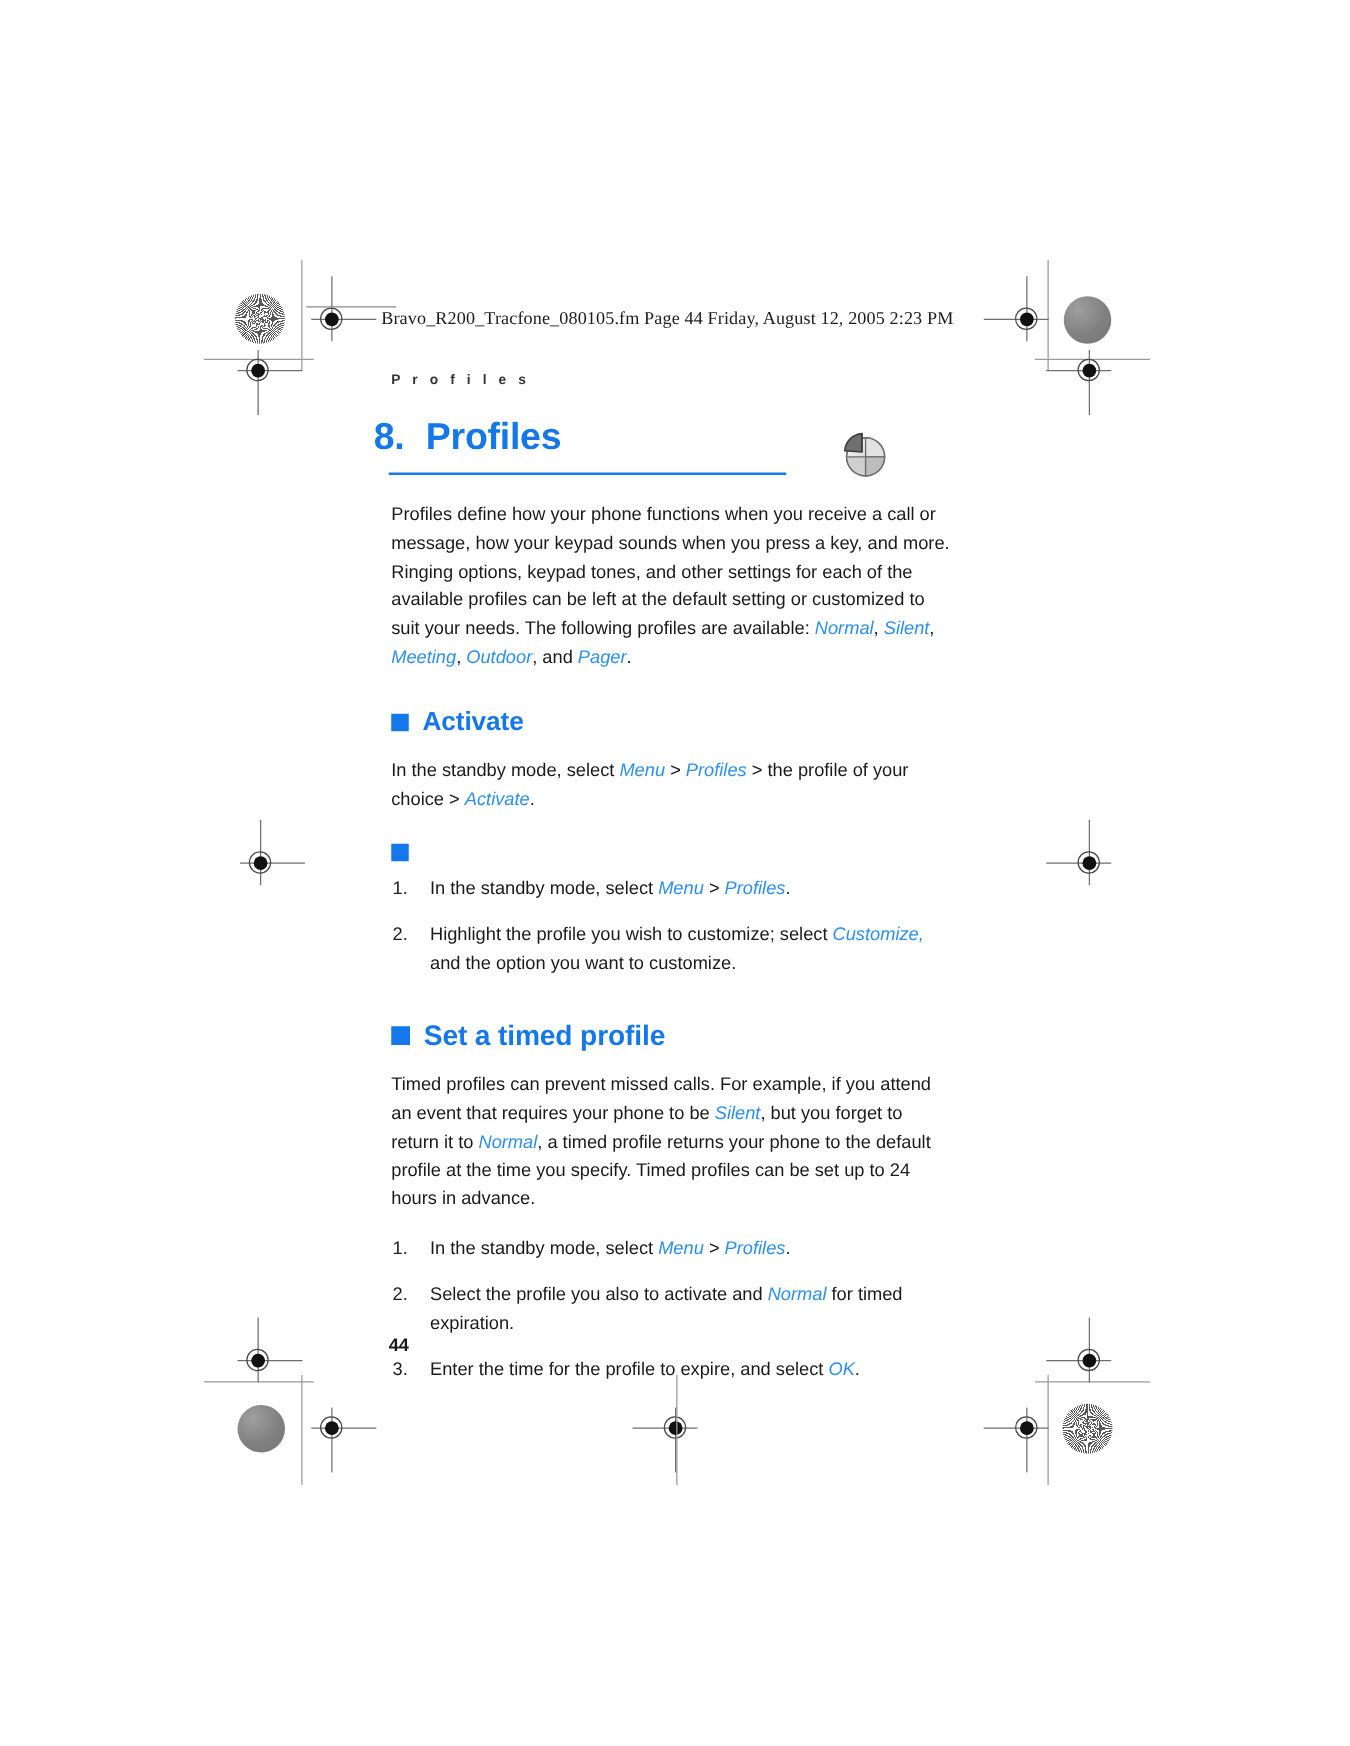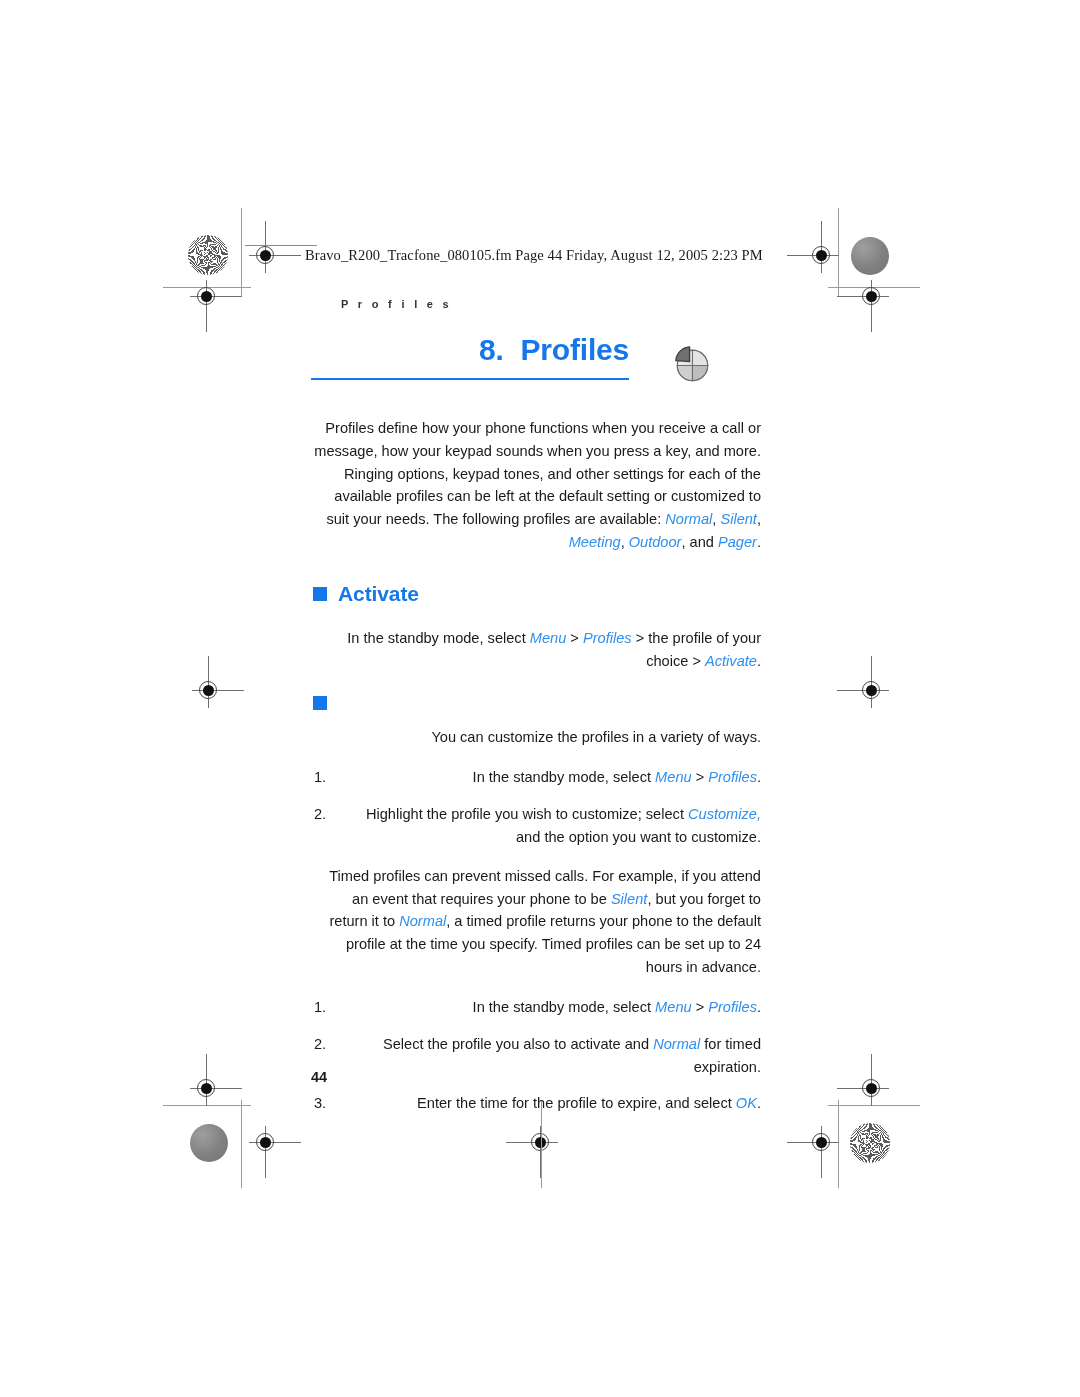--- a/index.html
+++ b/index.html
@@ -88,7 +88,6 @@
     left: 0; top: 0;
     width: 1080px;
     height: 1397px;
-    text-align: right;
   }
 
   .filestamp {

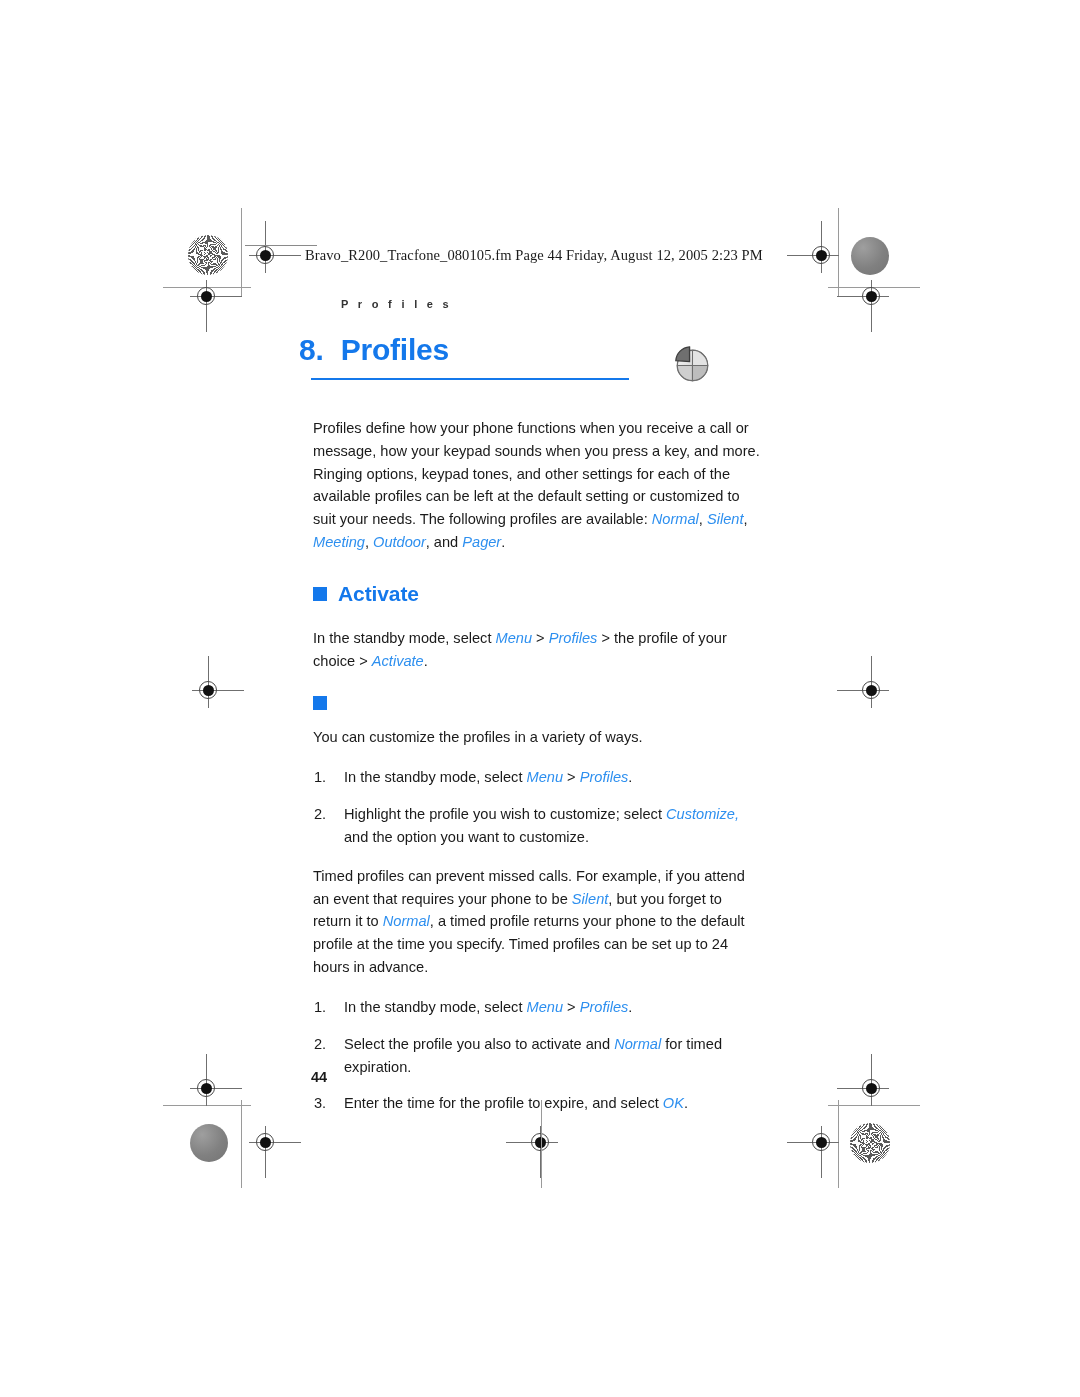--- a/index.html
+++ b/index.html
@@ -117,7 +117,6 @@
     font-weight: bold;
     color: #333333;
     letter-spacing: 3.3px;
-    margin-left: 28px;
   }
 
   

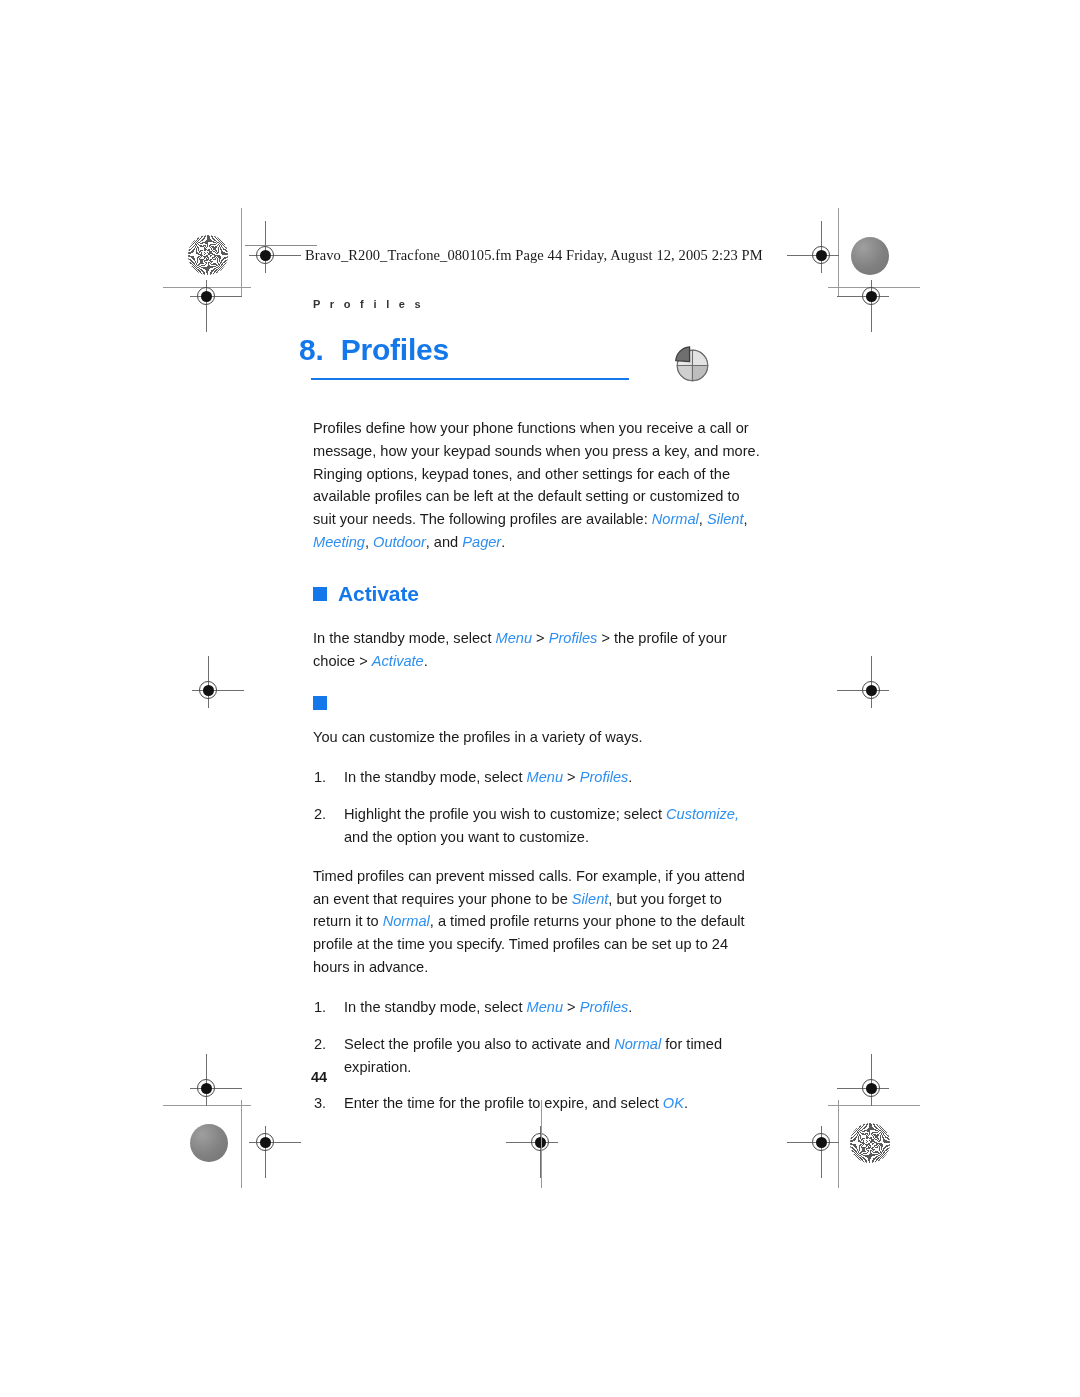--- a/index.html
+++ b/index.html
@@ -164,7 +164,7 @@
     line-height: 1.565;
   }
   p.para {
-    margin: 16px 0 17px 0;
+    margin: 0 0 17px 0;
   }
   .ui {
     color: #2D8FEF;

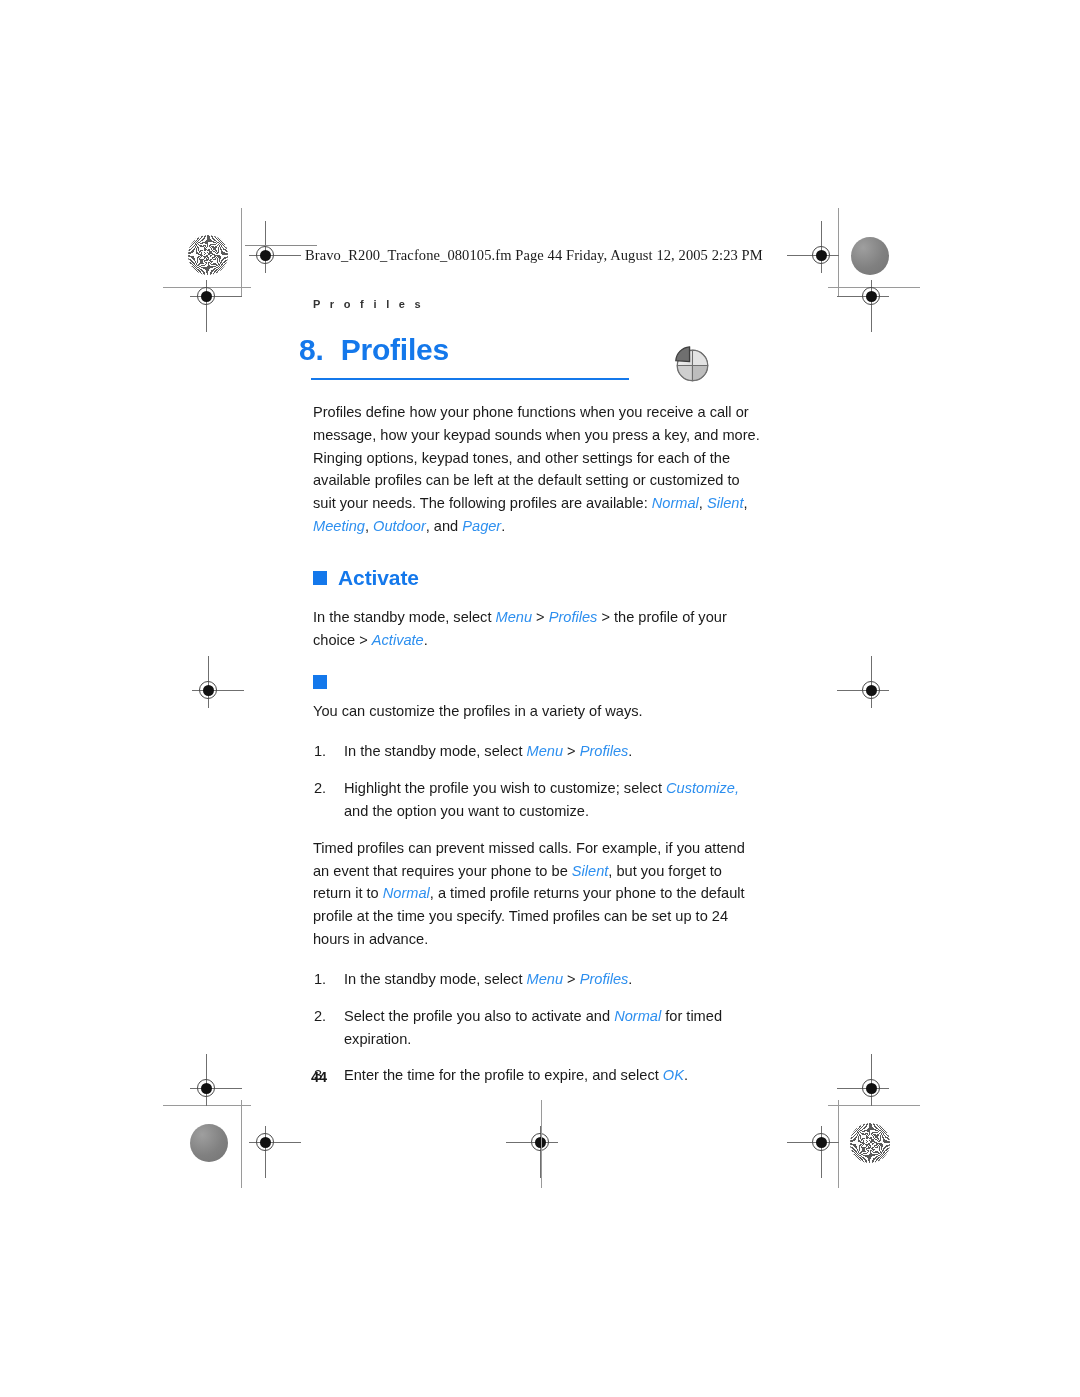--- a/index.html
+++ b/index.html
@@ -350,7 +350,6 @@
     <div class="sec-head">
       <span class="sq"></span>
     </div>
-    <p class="para">You can customize the profiles in a variety of ways.</p>
 
     <ol class="steps">
       <li>

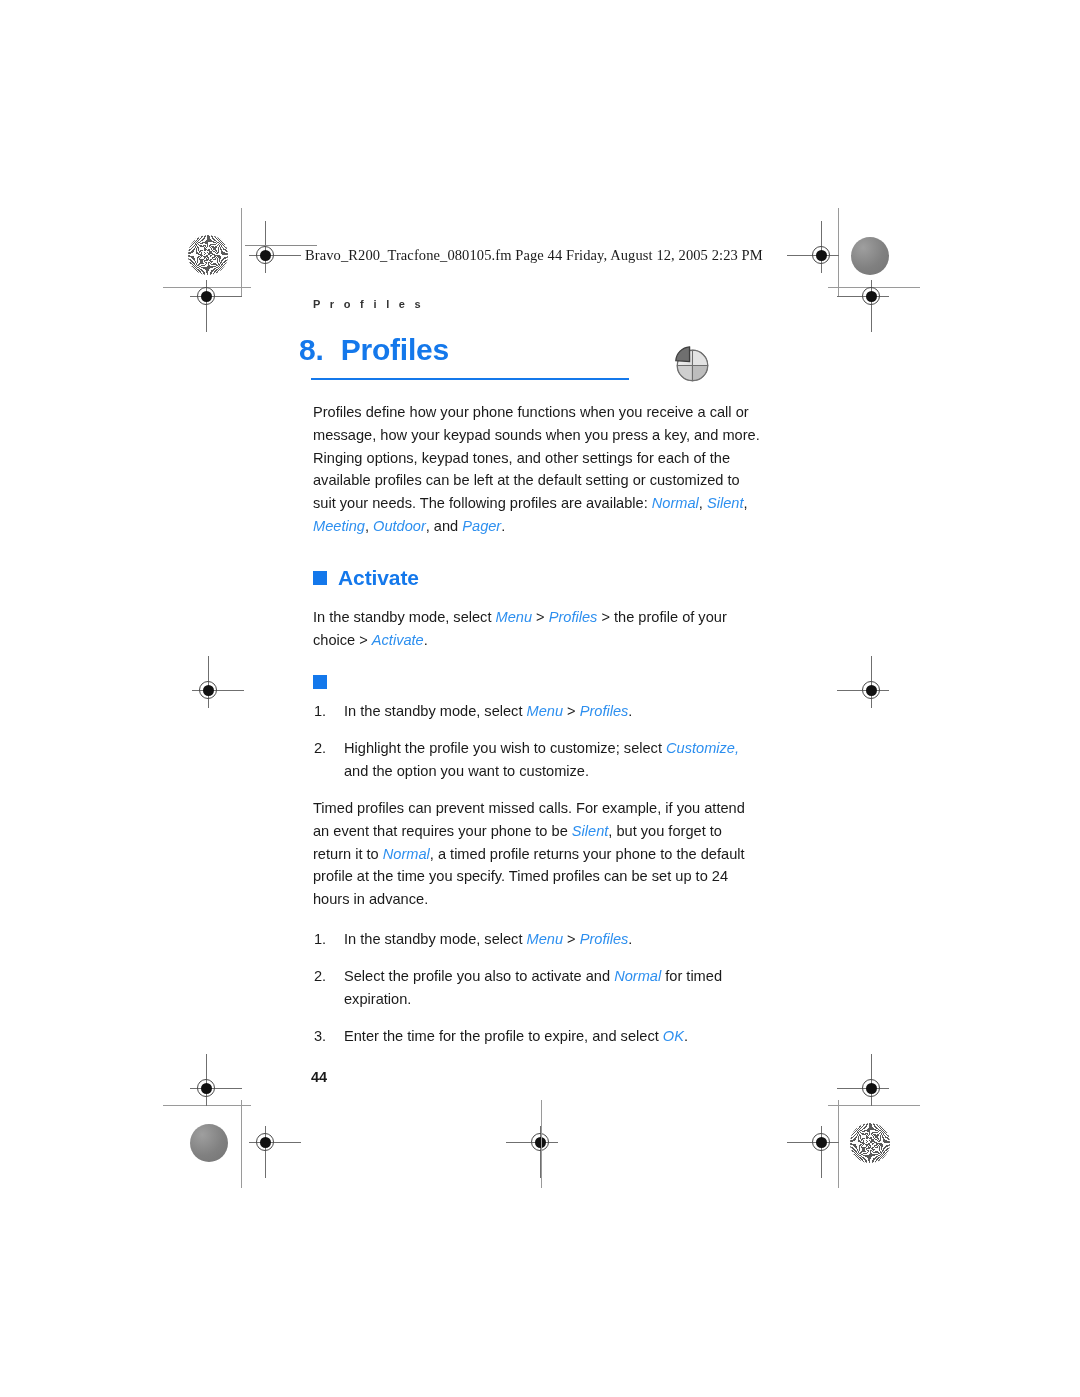--- a/index.html
+++ b/index.html
@@ -360,6 +360,10 @@
       </li>
     </ol>
 
+    <div class="sec-head big" style="margin-top:28px;">
+      <span class="sq"></span>
+      <span class="sec-title">Set a timed profile</span>
+    </div>
     <p class="para"><span>Timed profiles can prevent missed calls. For example, if you attend an event that requires your phone to be </span><span class="ui">Silent</span><span>, but you forget to return it to </span><span class="ui">Normal</span><span>, a timed profile returns your phone to the default profile at the time you specify. Timed profiles can be set up to 24 hours in advance.</span></p>
 
     <ol class="steps">

